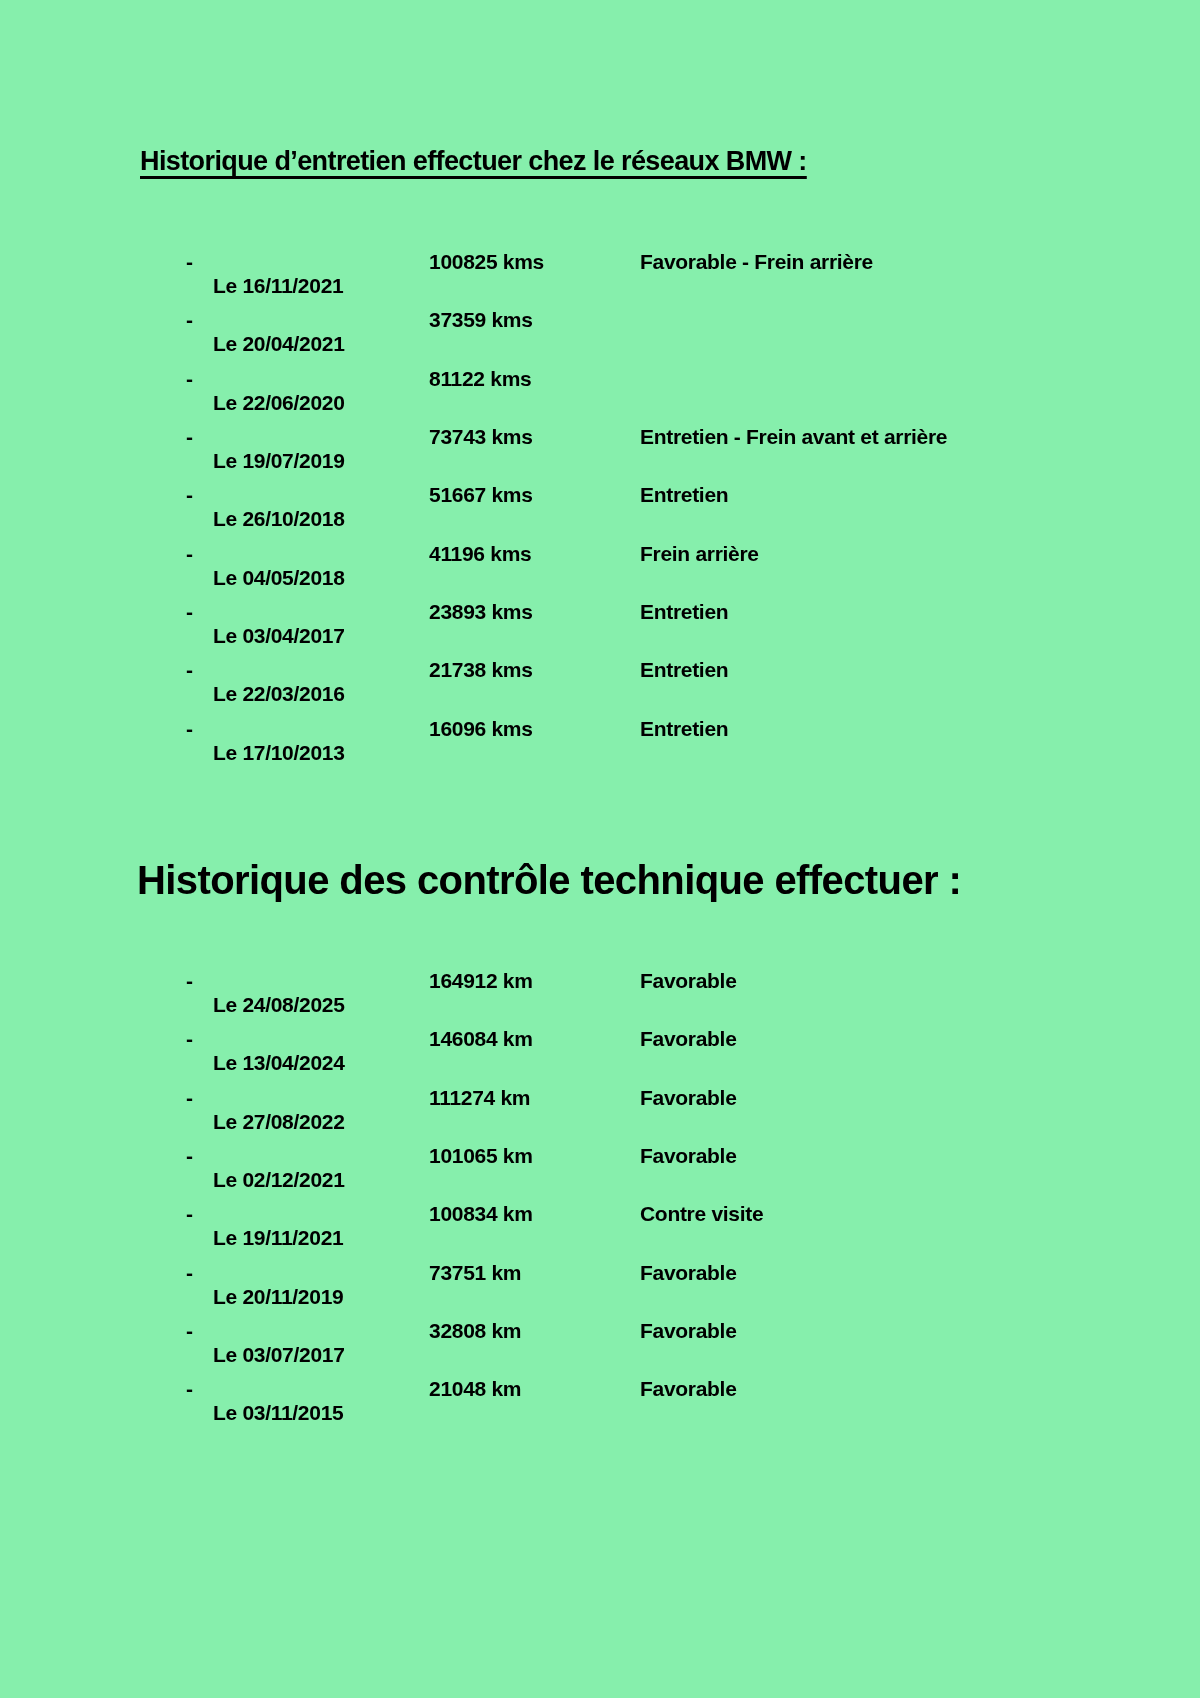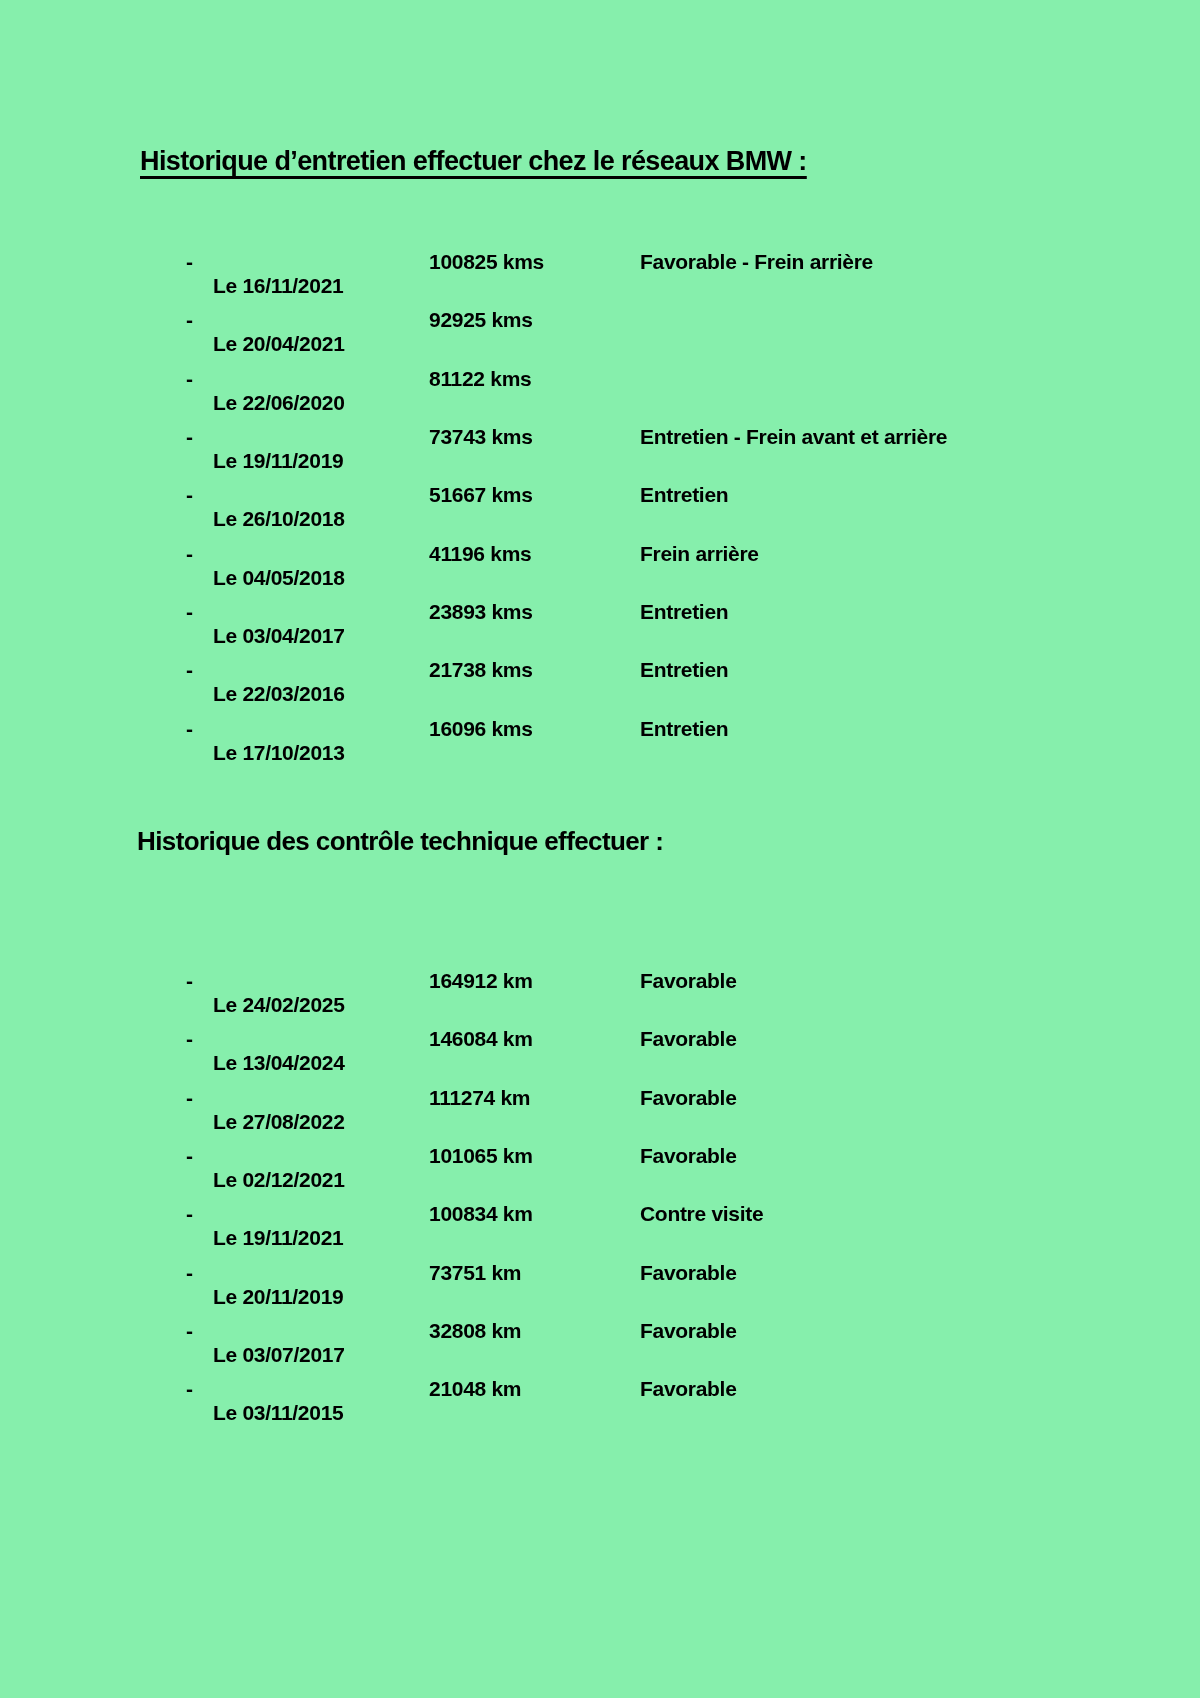--- a/index.html
+++ b/index.html
@@ -75,7 +75,7 @@
     <li class="row">
       <span class="cell-bullet">-</span>
       <span class="cell-date">Le 20/04/2021</span>
-      <span class="cell-dist">92925 kms</span>
+      <span class="cell-dist">37359 kms</span>
     </li>
     <li class="row">
       <span class="cell-bullet">-</span>

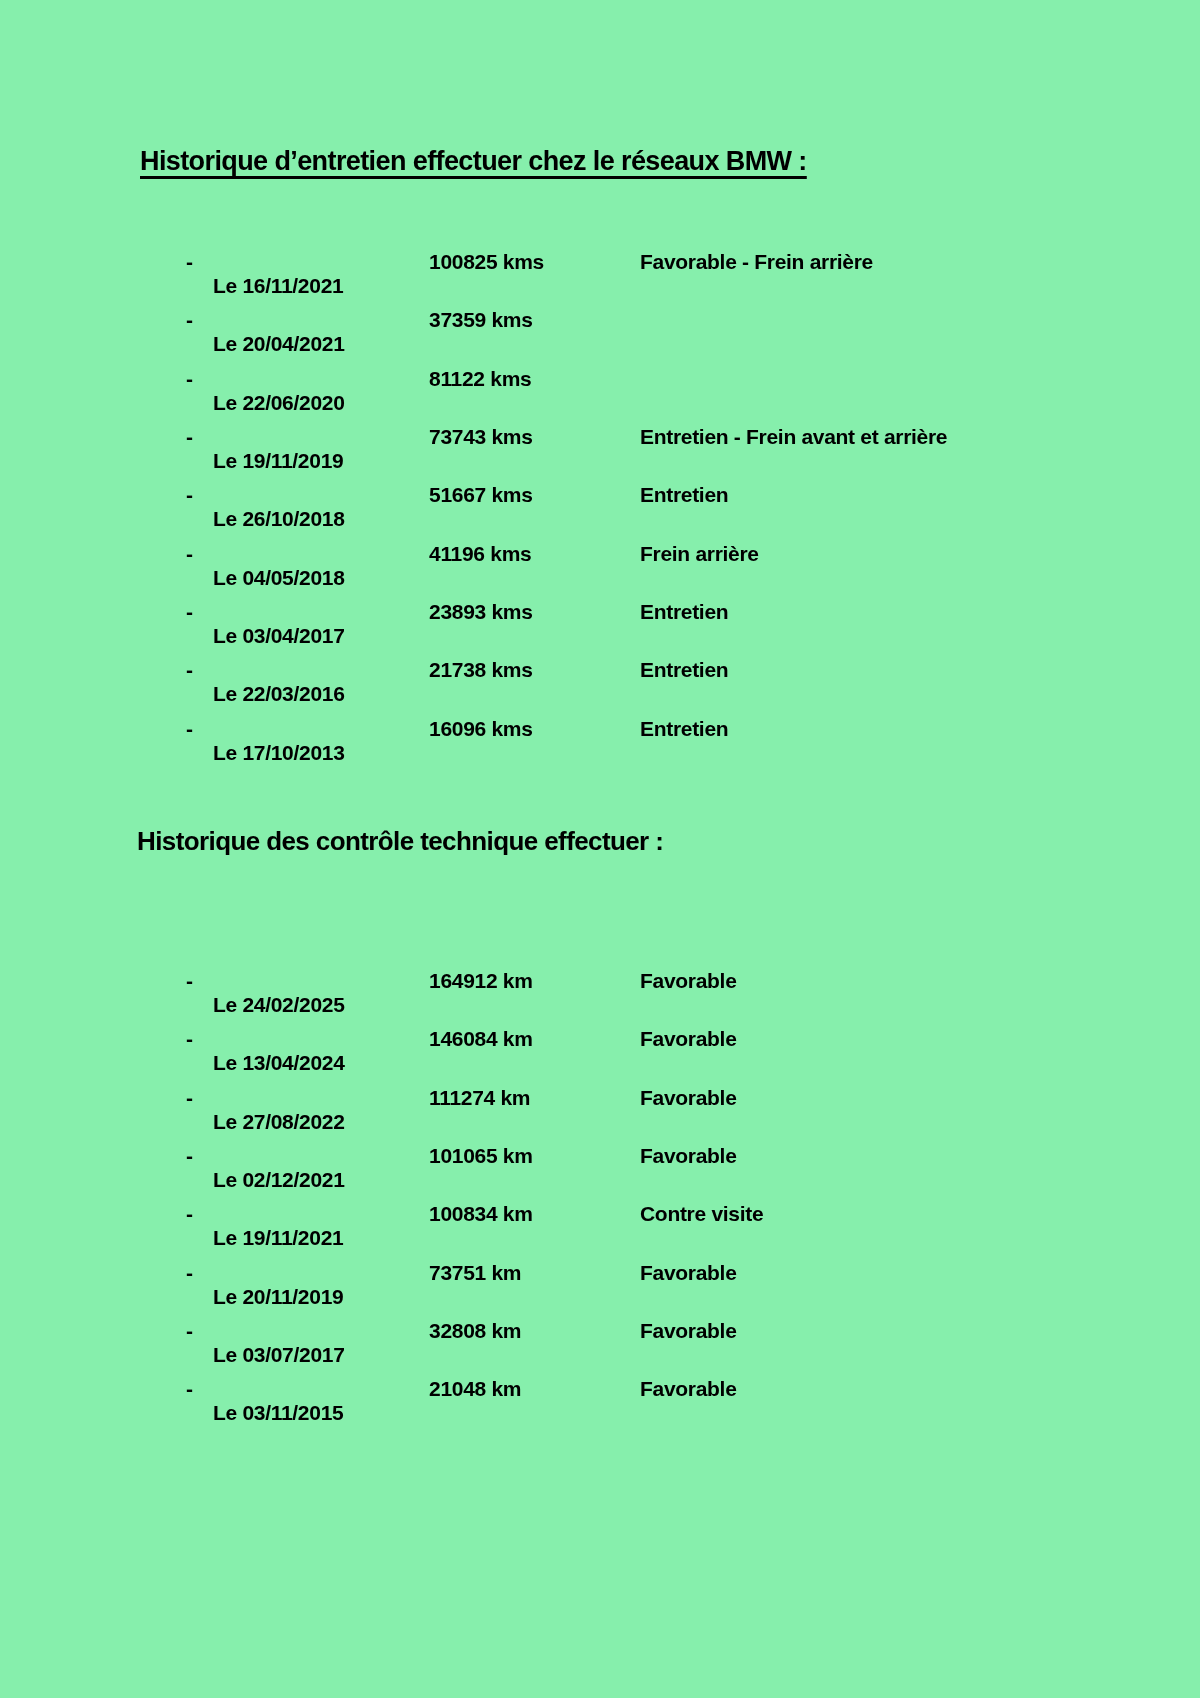--- a/index.html
+++ b/index.html
@@ -84,7 +84,7 @@
     </li>
     <li class="row">
       <span class="cell-bullet">-</span>
-      <span class="cell-date">Le 19/11/2019</span>
+      <span class="cell-date">Le 19/07/2019</span>
       <span class="cell-dist">73743 kms</span>
       <span class="cell-desc">Entretien - Frein avant et arrière</span>
     </li>

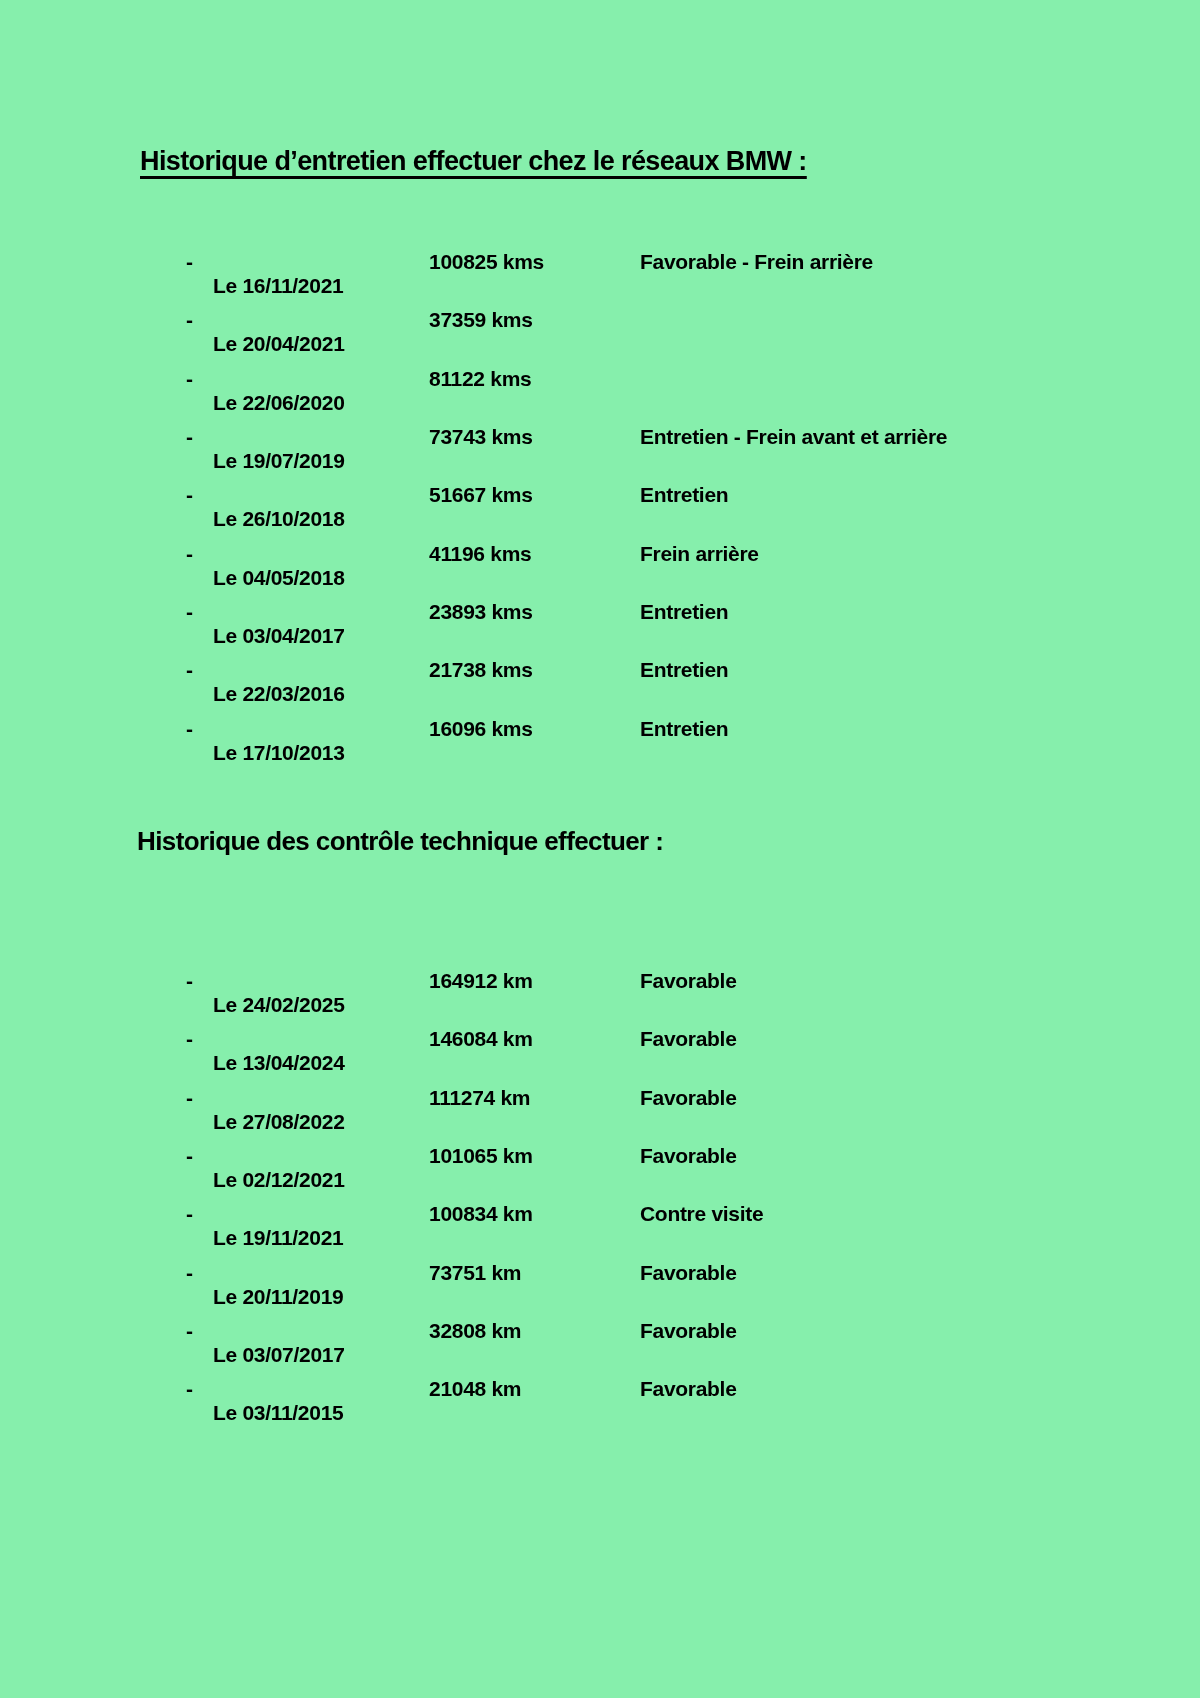--- a/index.html
+++ b/index.html
@@ -29,8 +29,8 @@
   .title-large{
     position:absolute;
     left:137px;
-    top:826px;
-    font-size:26px;
+    top:858px;
+    font-size:40px;
     letter-spacing:-0.6px;
     white-space:nowrap;
   }

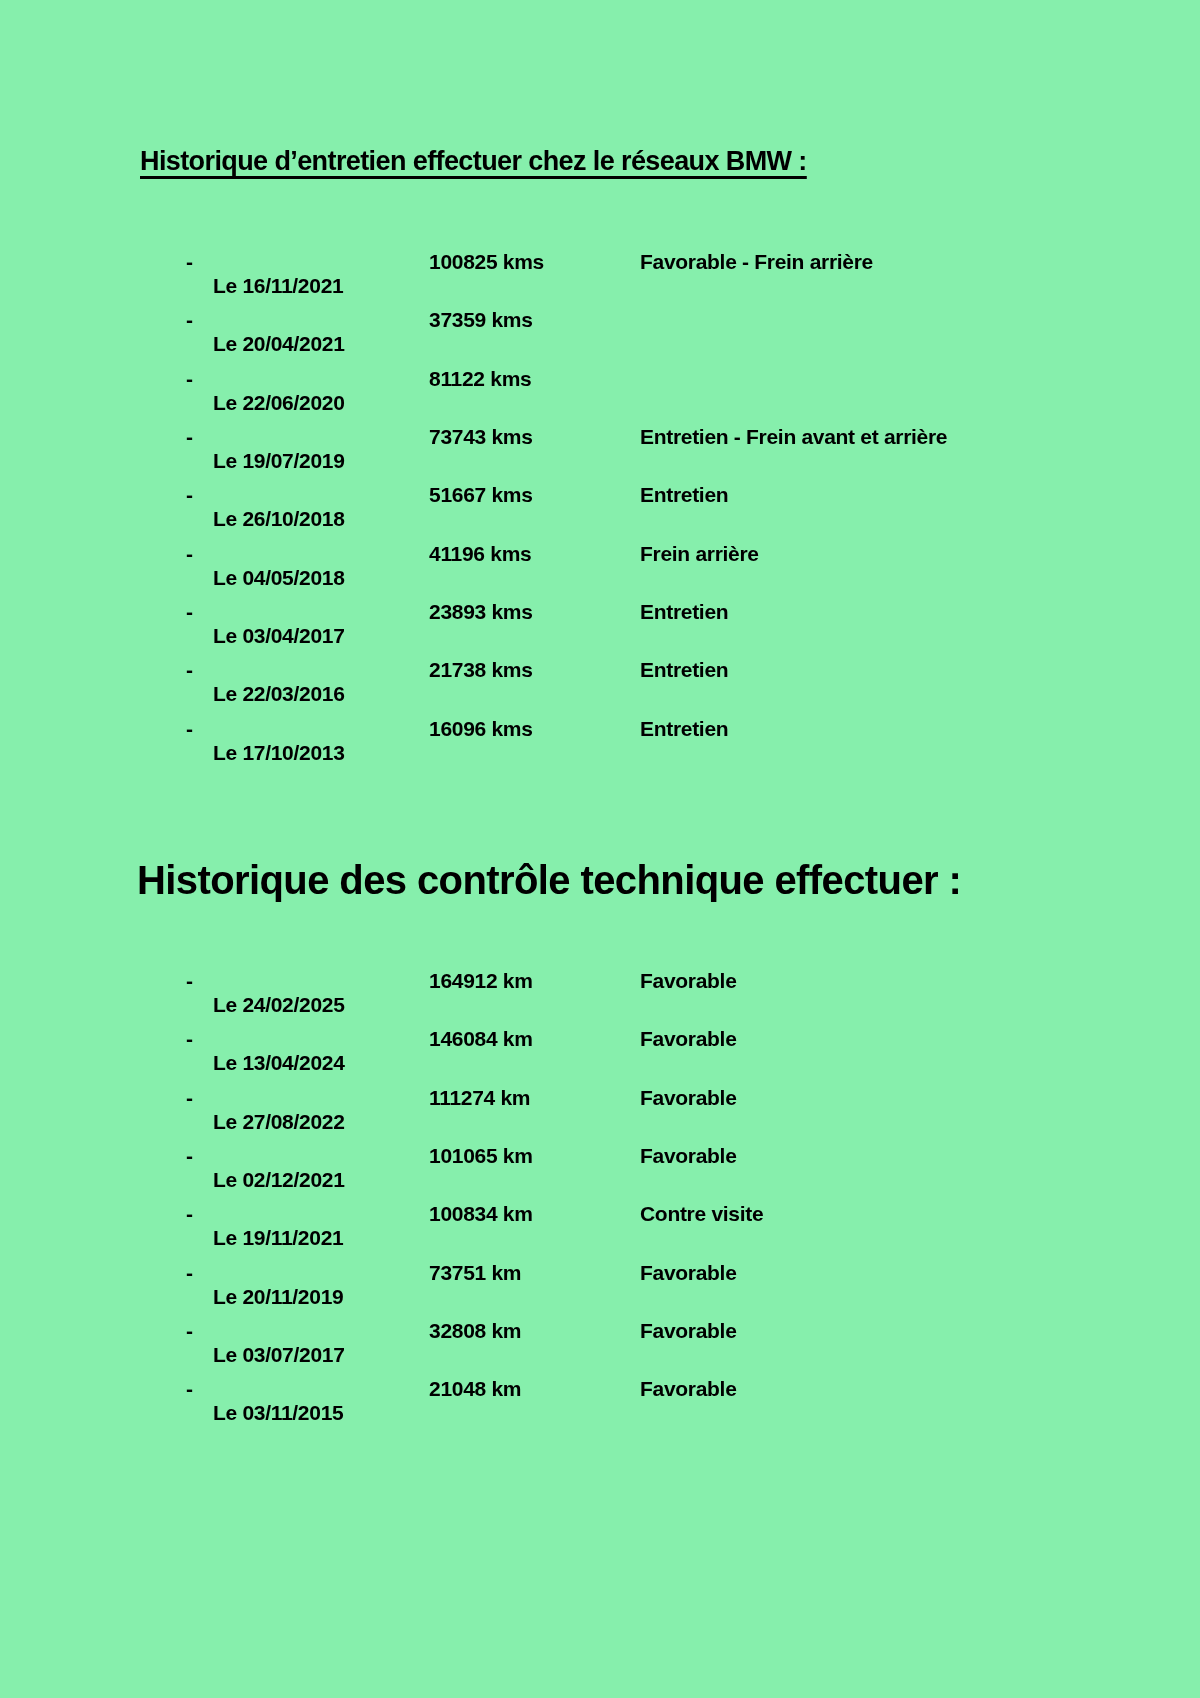--- a/index.html
+++ b/index.html
@@ -125,7 +125,7 @@
   <ul class="rows rows-2">
     <li class="row">
       <span class="cell-bullet">-</span>
-      <span class="cell-date">Le 24/02/2025</span>
+      <span class="cell-date">Le 24/08/2025</span>
       <span class="cell-dist">164912 km</span>
       <span class="cell-desc">Favorable</span>
     </li>

